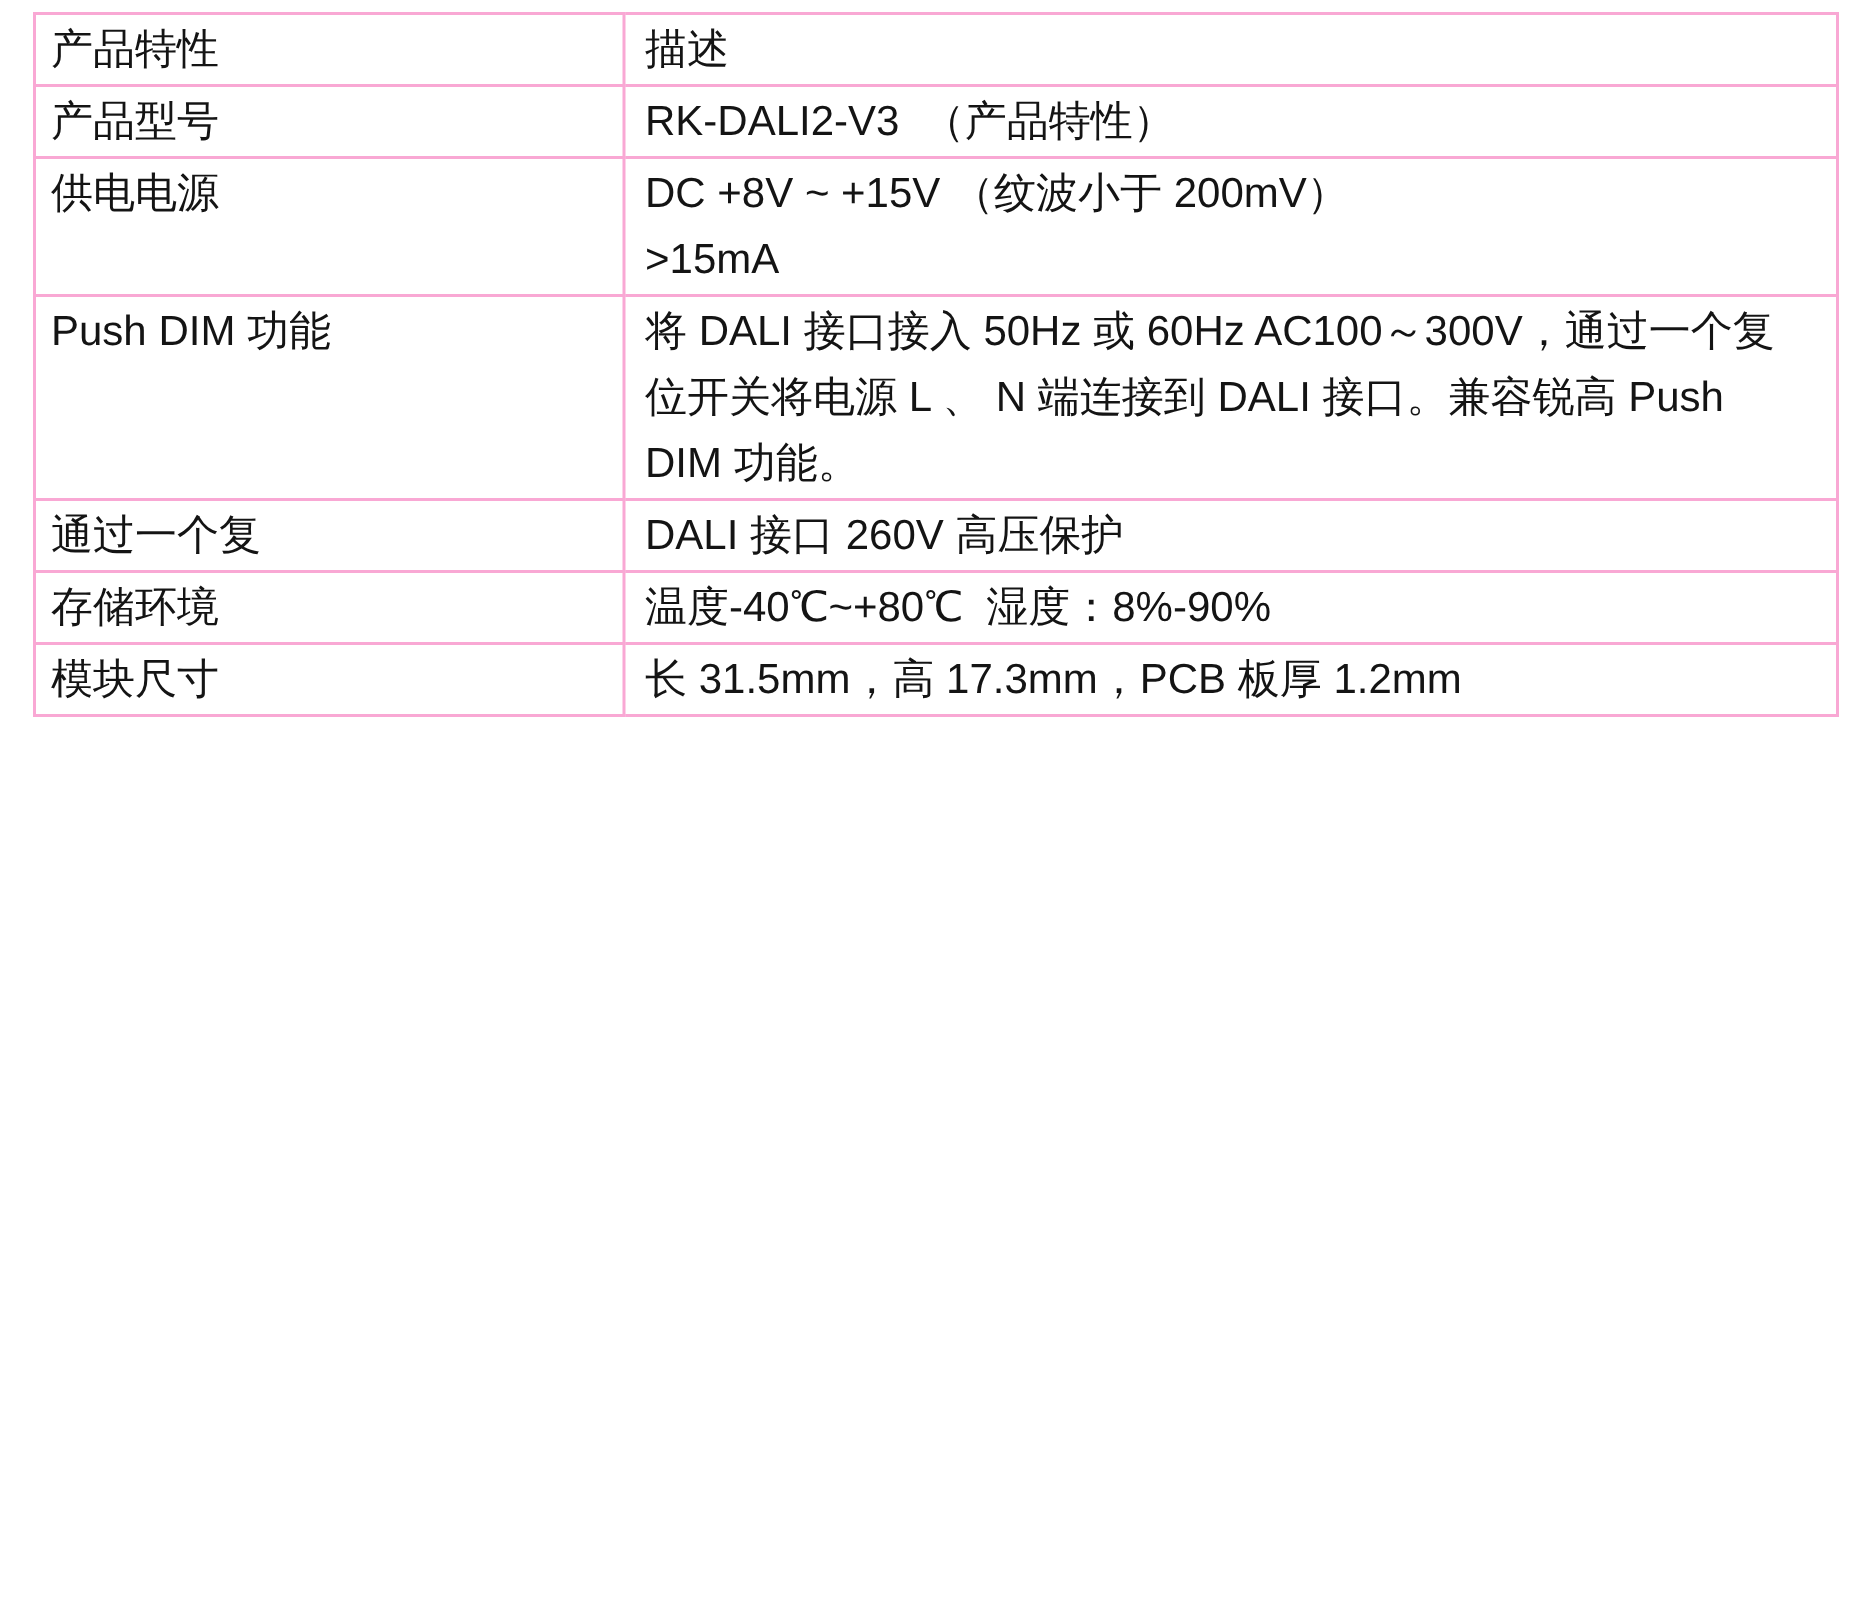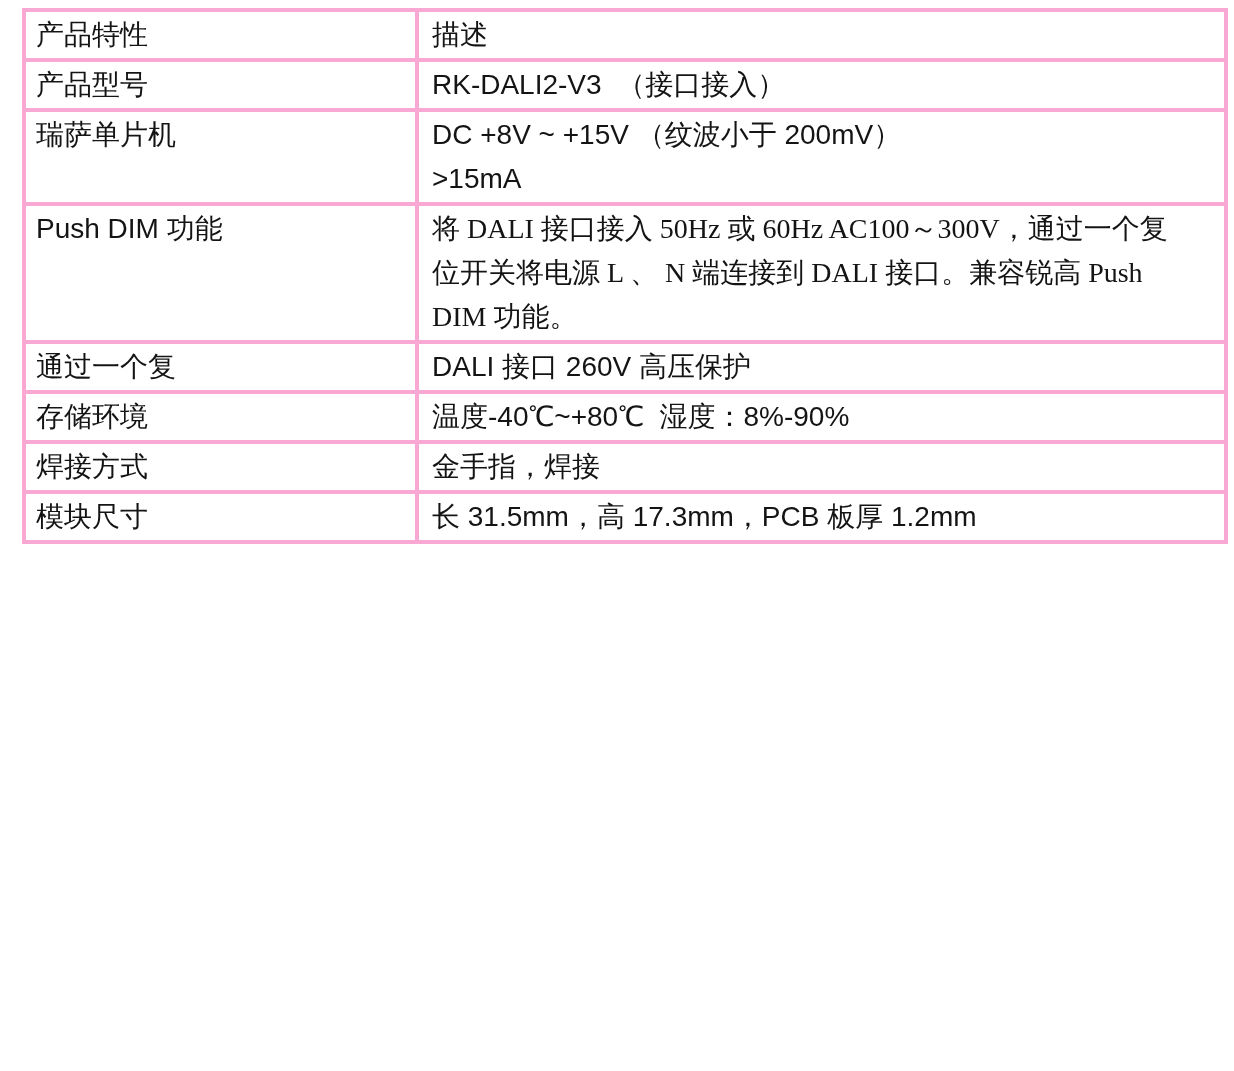--- a/index.html
+++ b/index.html
@@ -29,7 +29,7 @@
   col.c-feature { width: 393px; }
   col.c-desc    { width: 809px; }
   td {
-    border: 4px solid #f9a8d4;
+    border: 2px solid #f9a8d4;
     font-size: 28px;
     line-height: 44px;
     vertical-align: top;

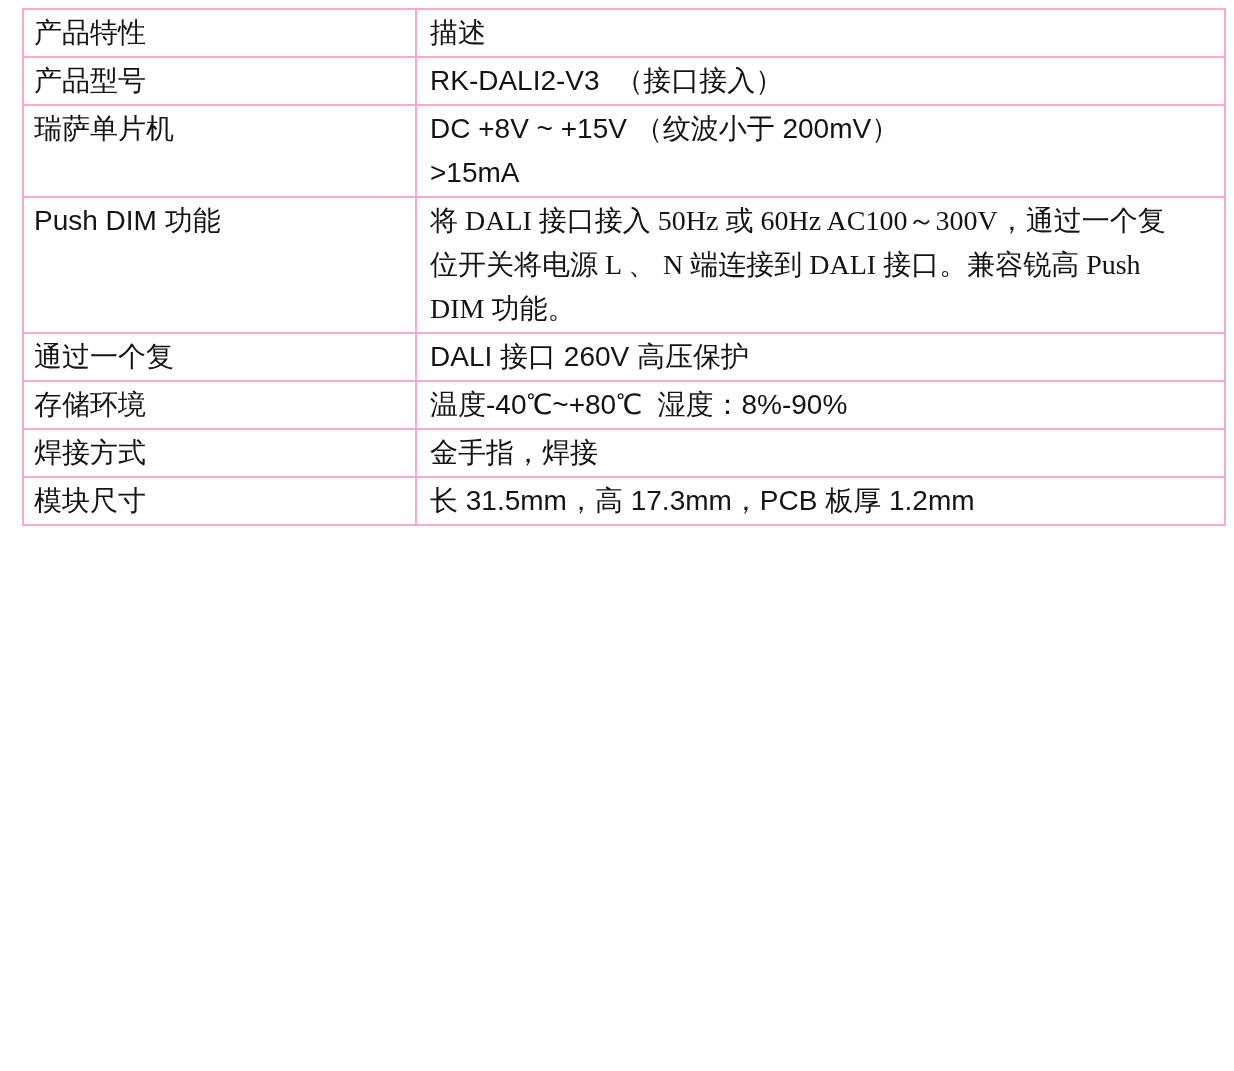--- a/index.html
+++ b/index.html
@@ -60,7 +60,7 @@
       </tr>
       <tr>
         <td class="feat">产品型号</td>
-        <td class="desc">RK-DALI2-V3  （接口接入）</td>
+        <td class="desc">RK-DALI2-V3  （产品特性）</td>
       </tr>
       <tr>
         <td class="feat">瑞萨单片机</td>

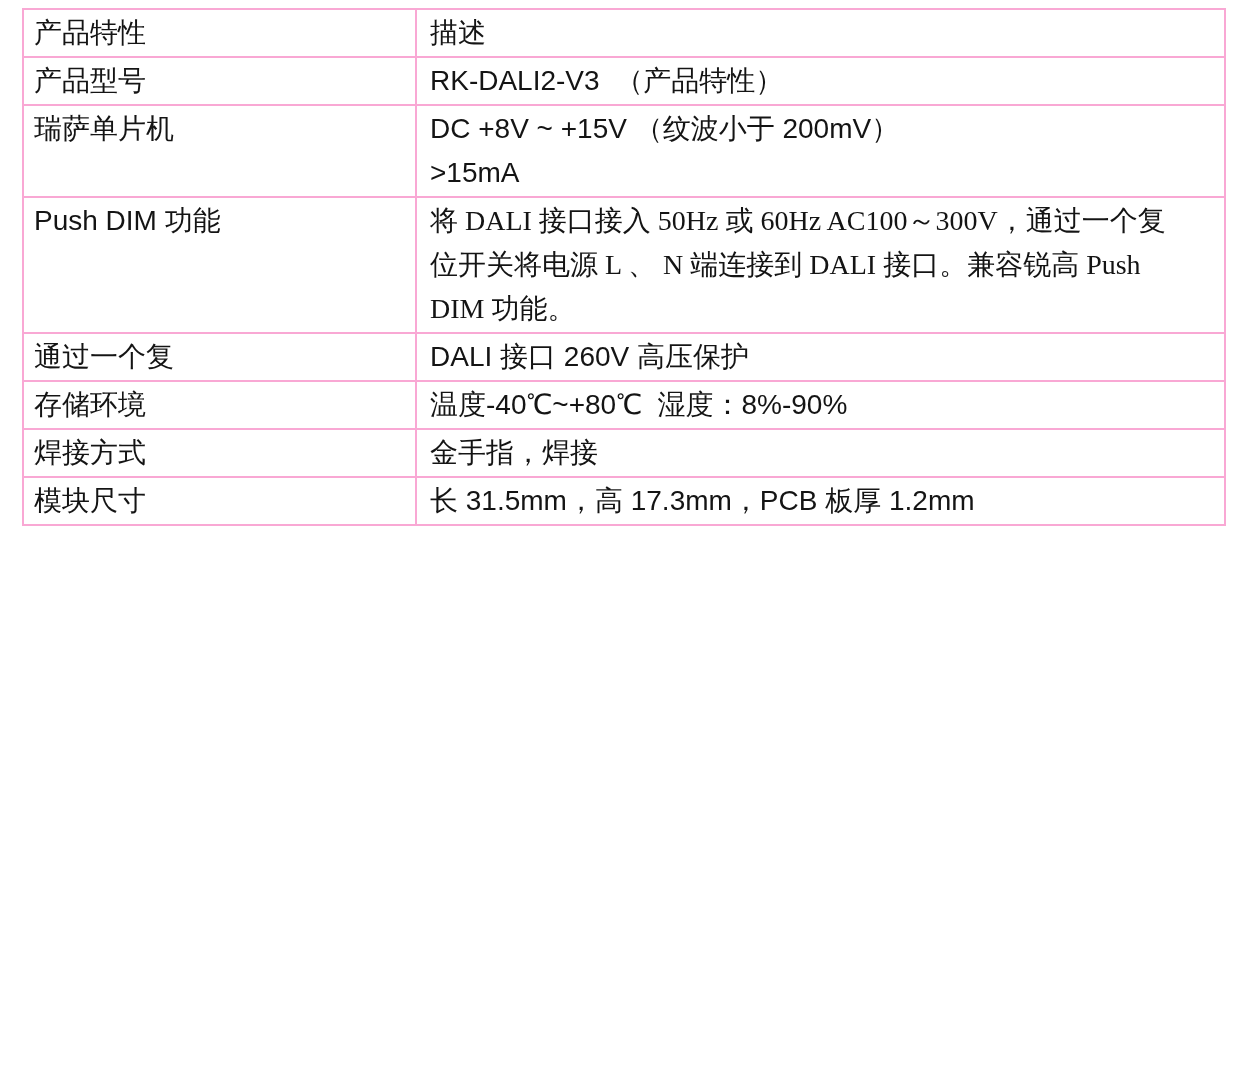--- a/index.html
+++ b/index.html
@@ -63,7 +63,7 @@
         <td class="desc">RK-DALI2-V3  （产品特性）</td>
       </tr>
       <tr>
-        <td class="feat">瑞萨单片机</td>
+        <td class="feat">供电电源</td>
         <td class="desc">DC +8V ~ +15V （纹波小于 200mV）
 &gt;15mA</td>
       </tr>

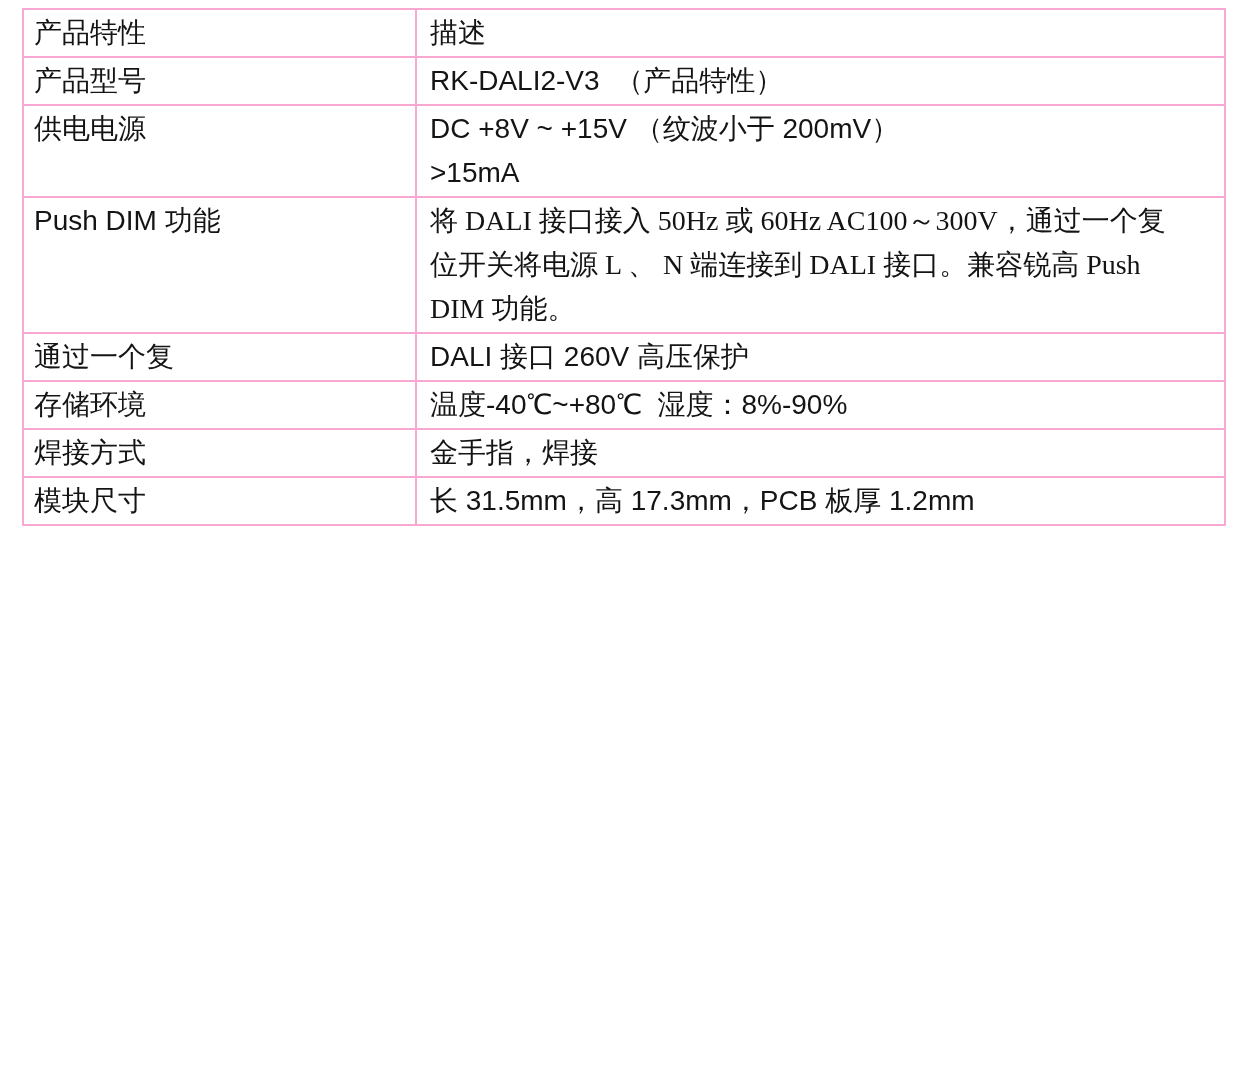--- a/index.html
+++ b/index.html
@@ -41,7 +41,7 @@
     padding-left: 13px;
   }
   tr.serif-row td.desc {
-    font-family: Liberation Serif, serif;
+    font-family: Liberation Sans, sans-serif;
   }
 </style>
 </head>

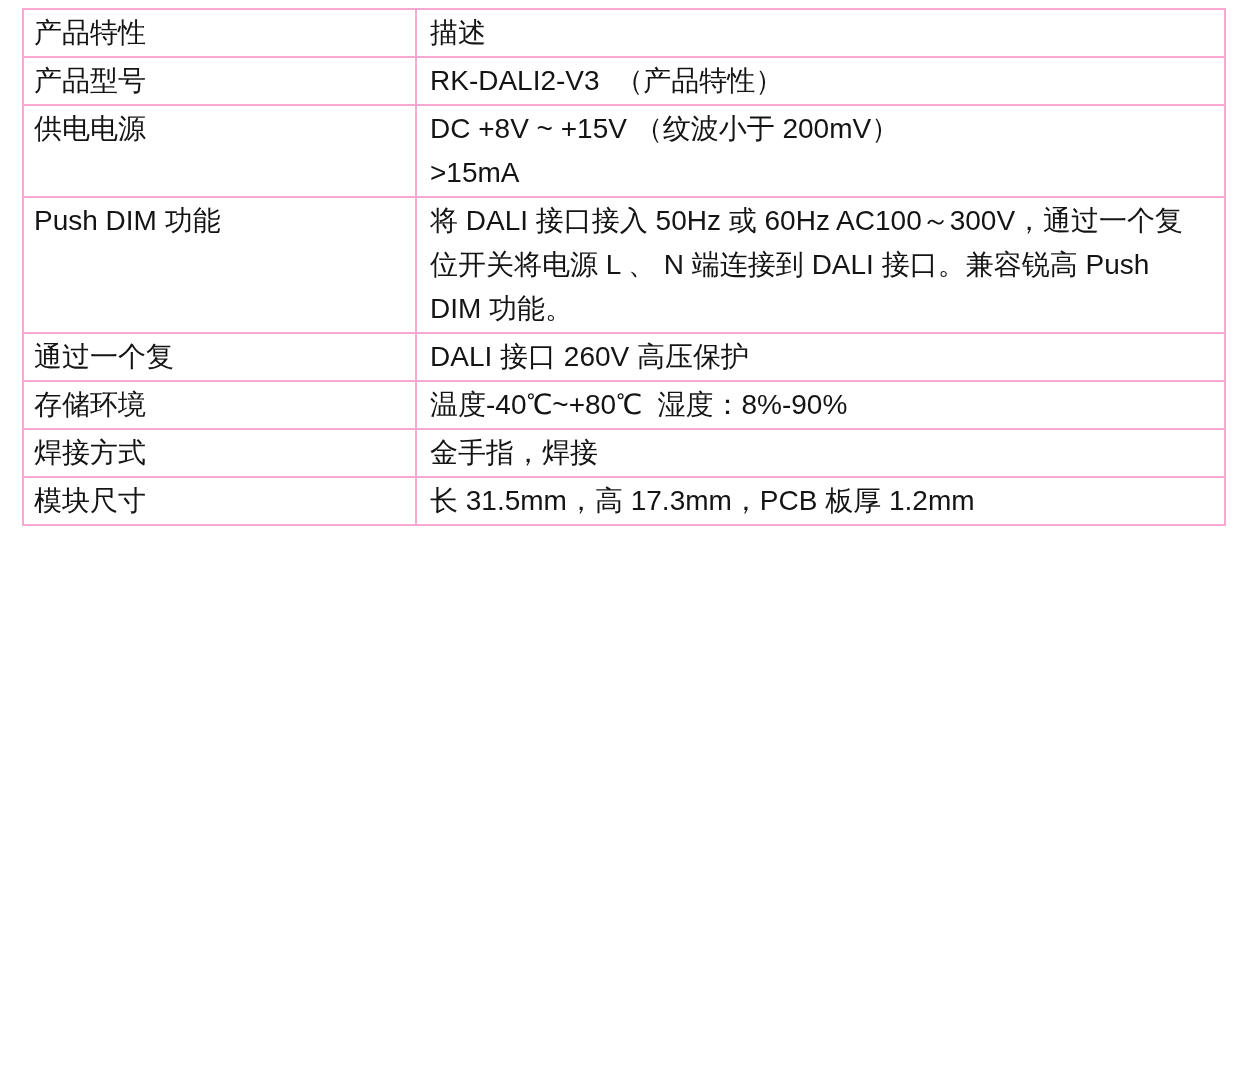--- a/index.html
+++ b/index.html
@@ -82,10 +82,6 @@
         <td class="desc">温度-40℃~+80℃  湿度：8%-90%</td>
       </tr>
       <tr>
-        <td class="feat">焊接方式</td>
-        <td class="desc">金手指，焊接</td>
-      </tr>
-      <tr>
         <td class="feat">模块尺寸</td>
         <td class="desc">长 31.5mm，高 17.3mm，PCB 板厚 1.2mm</td>
       </tr>

